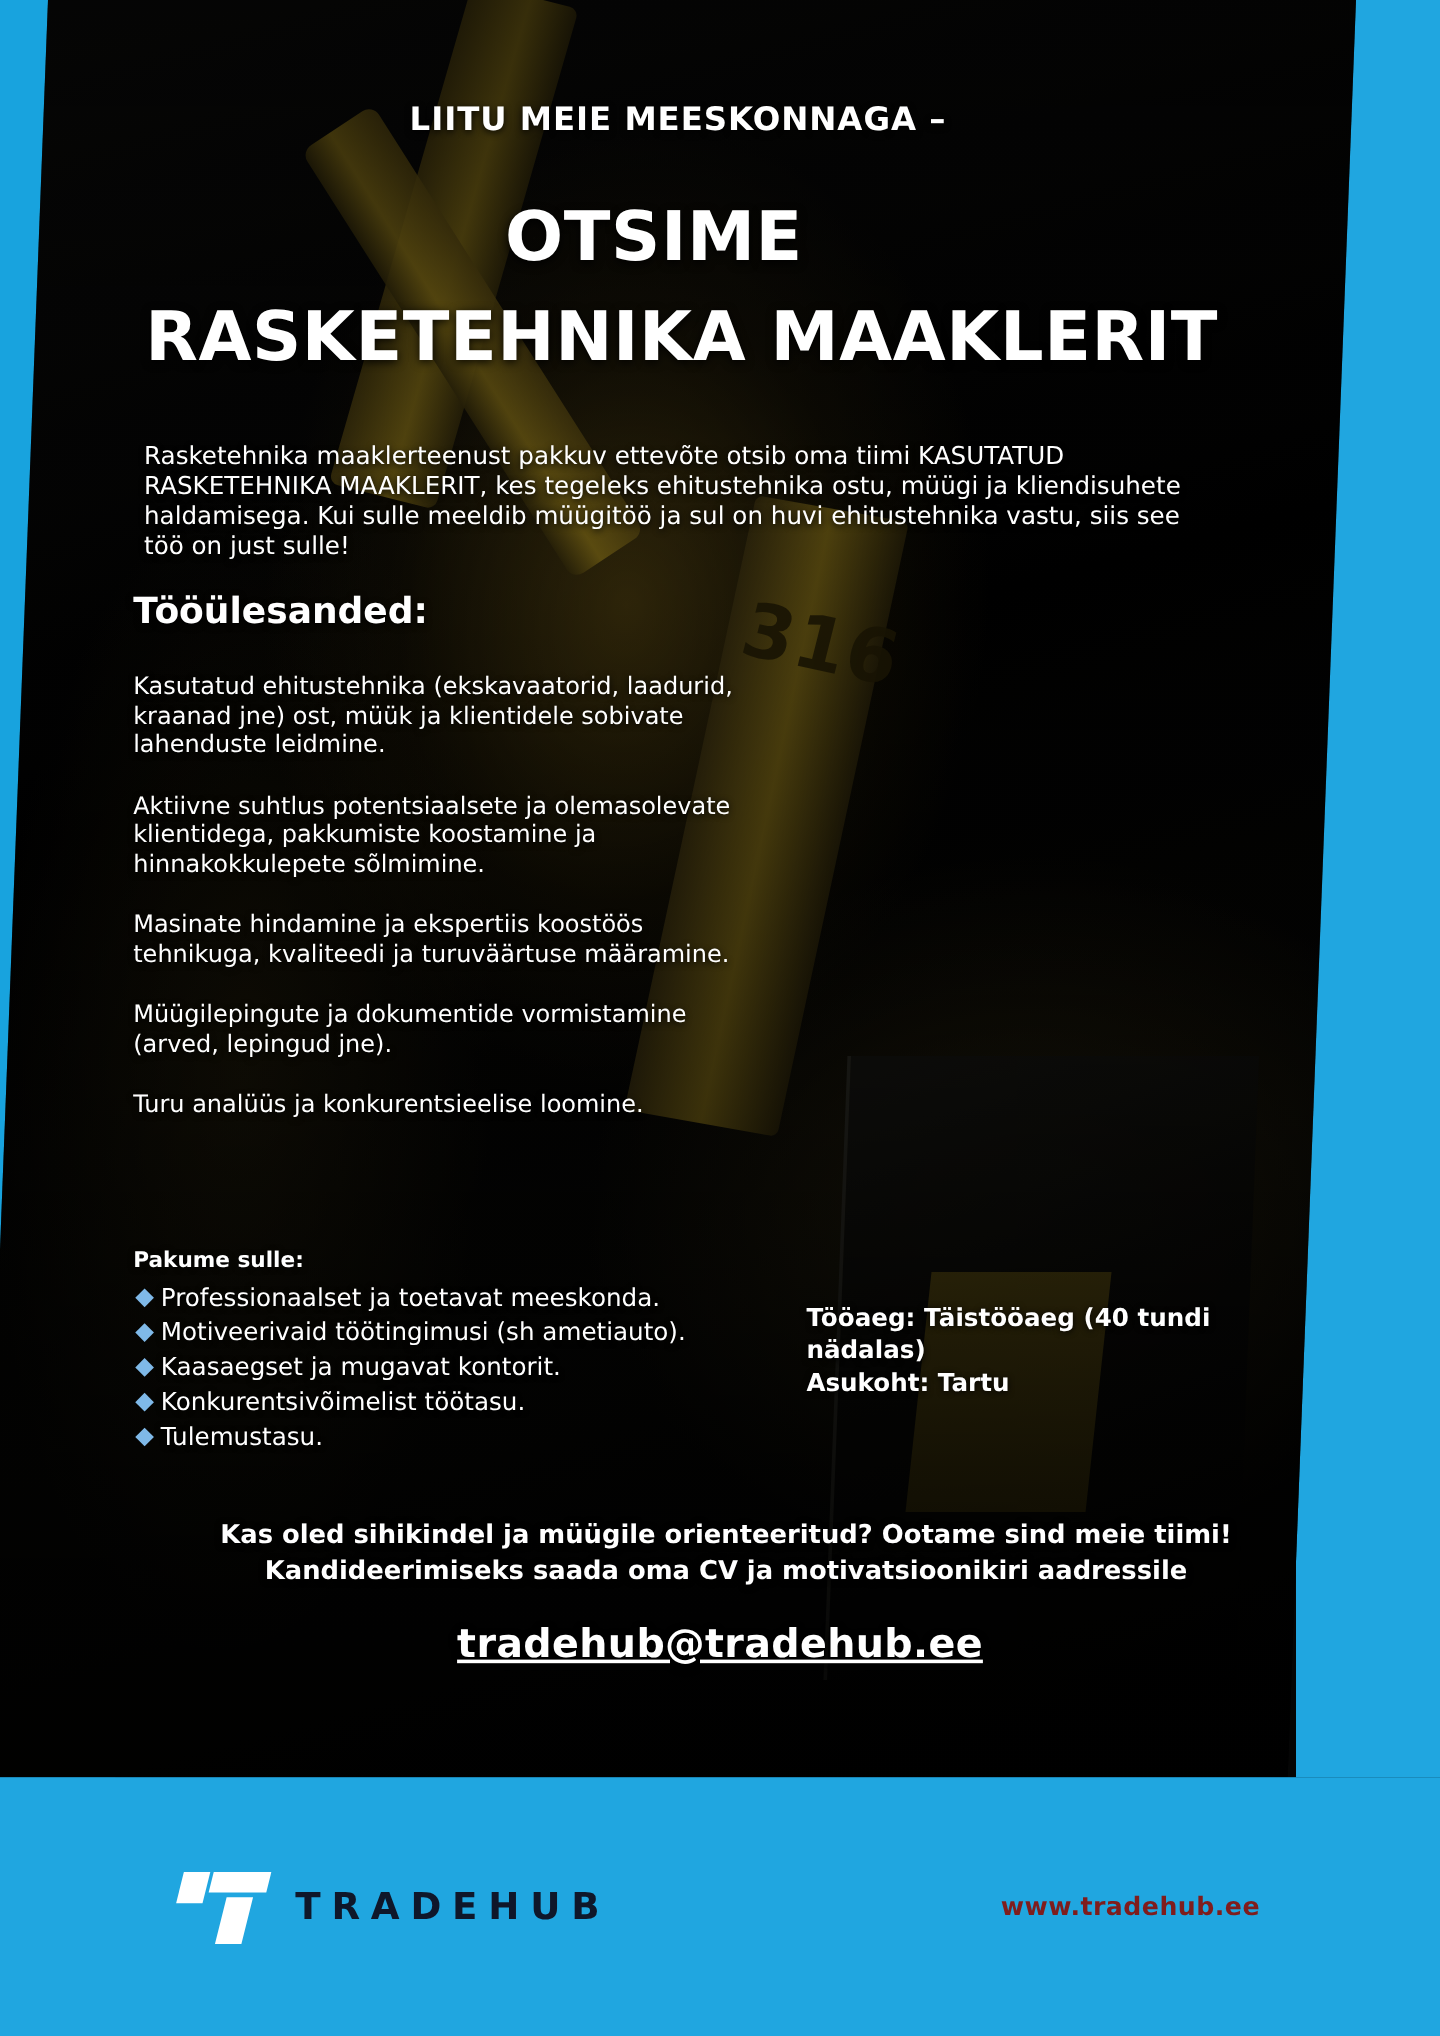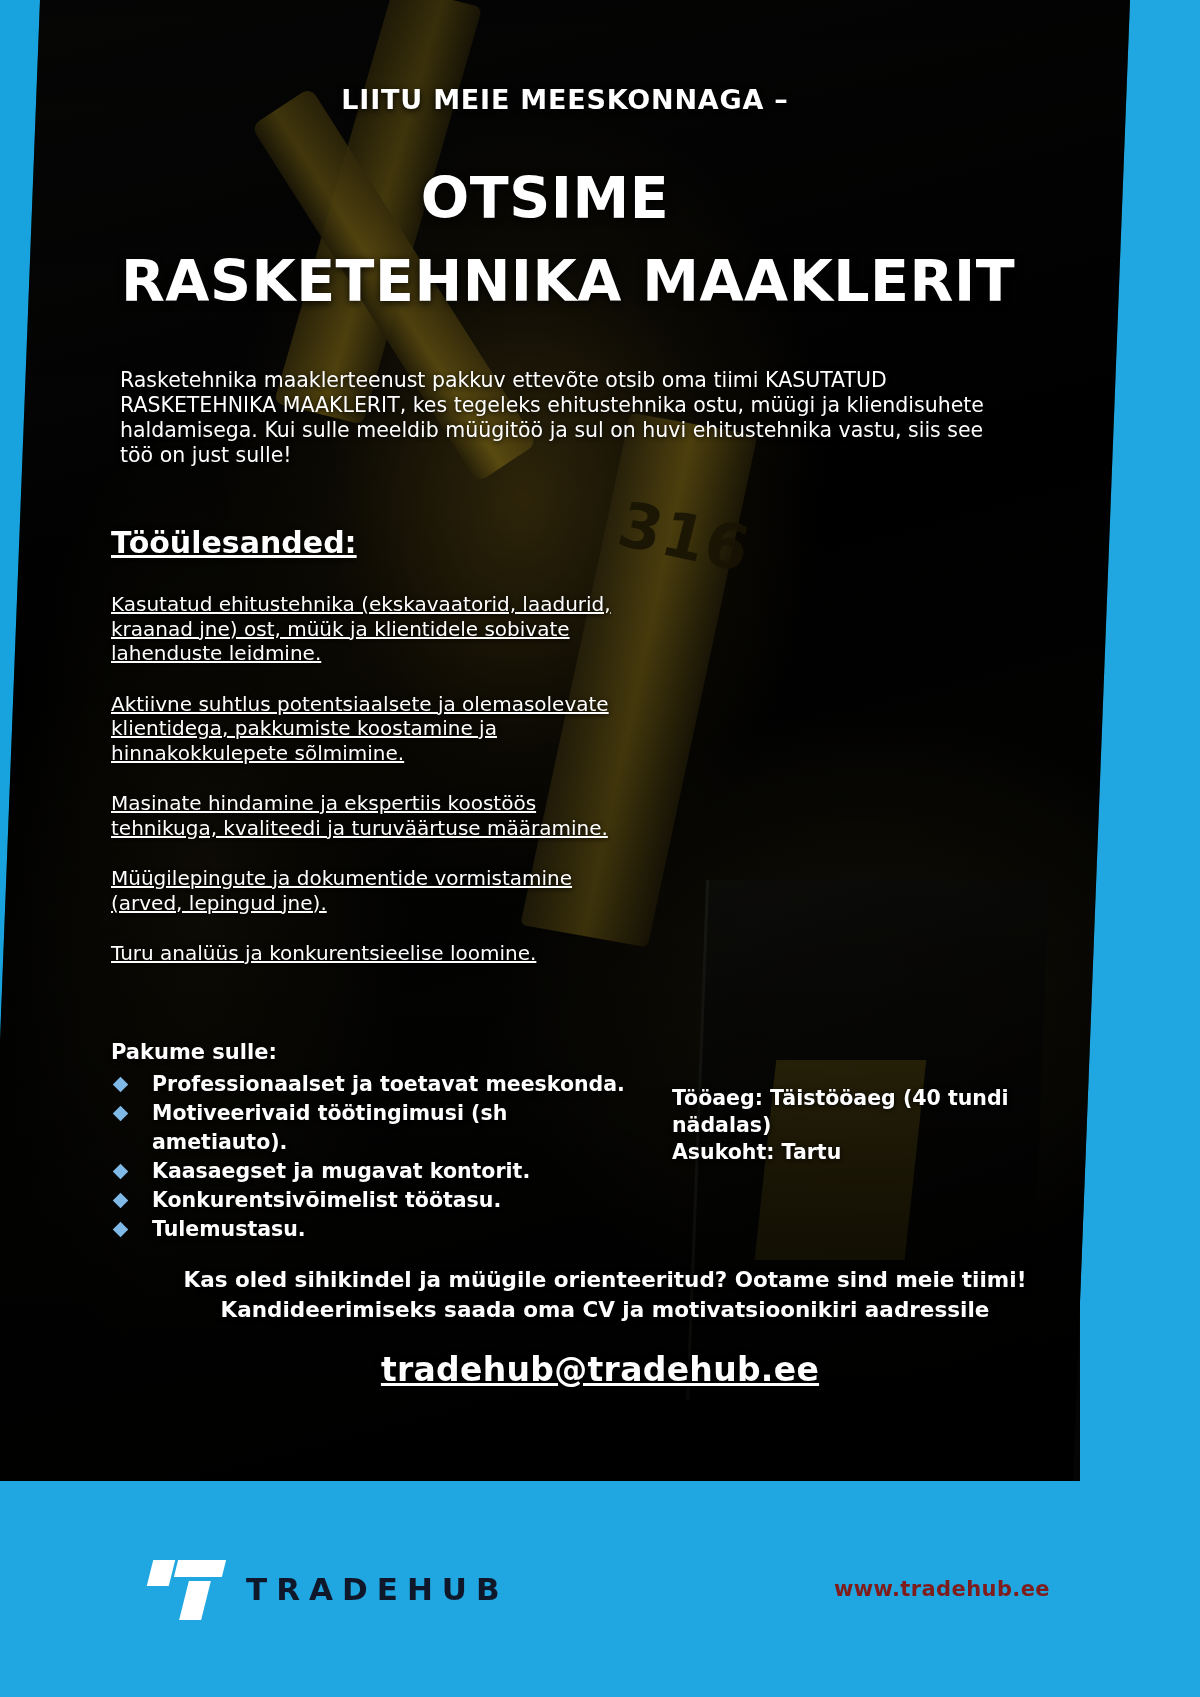--- a/index.html
+++ b/index.html
@@ -80,7 +80,7 @@
     text-shadow:0 1px 5px rgba(0,0,0,.95);
   }
 
-  .colL{position:absolute;left:111px;top:525px;width:530px;text-decoration:underline;}
+  .colL{position:absolute;left:111px;top:492px;width:530px;}
   .colR{position:absolute;left:672px;top:500px;width:400px;}
 
   .h2{

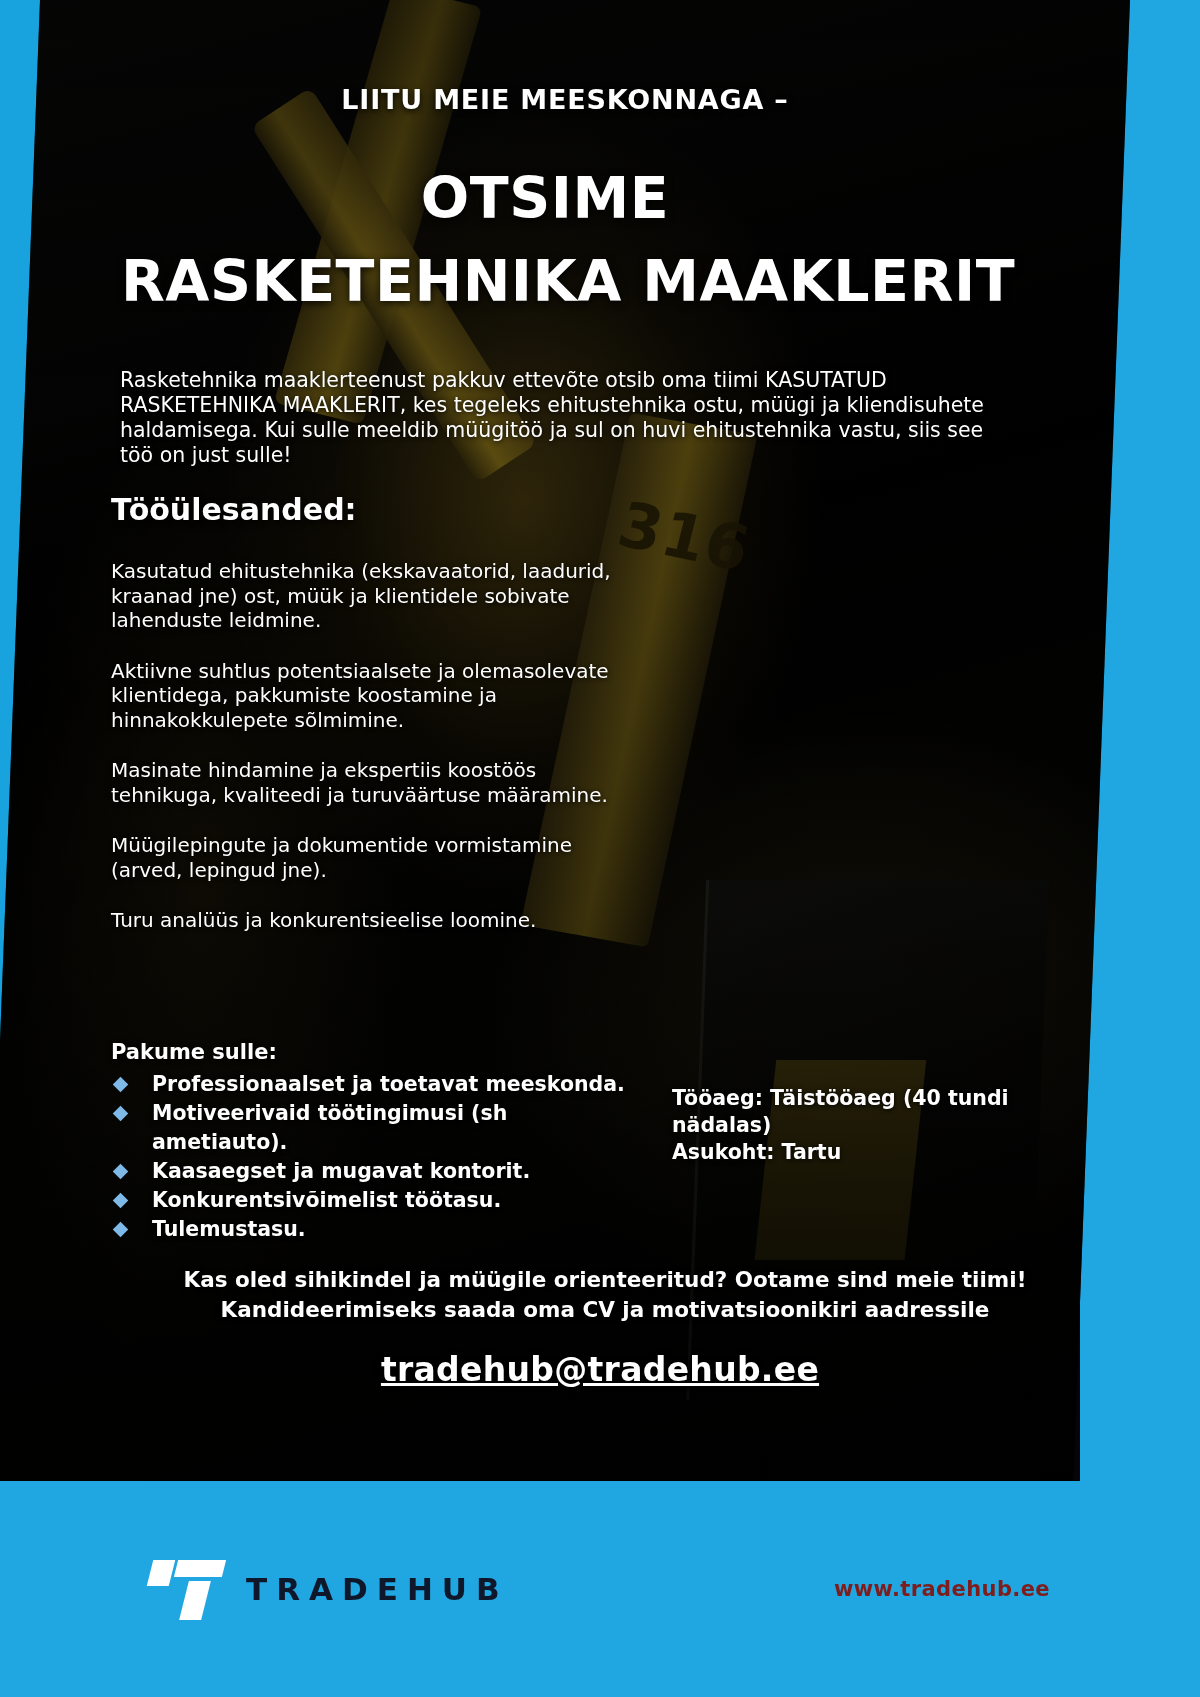--- a/index.html
+++ b/index.html
@@ -98,7 +98,7 @@
     position:absolute;left:111px;top:1040px;width:520px;
   }
   .offer-h{
-    font-size:21px;font-weight:700;margin:0 0 6px 0;
+    font-size:18px;font-weight:700;margin:0 0 6px 0;
     text-shadow:0 1px 5px rgba(0,0,0,.95);
   }
   .offer-li{

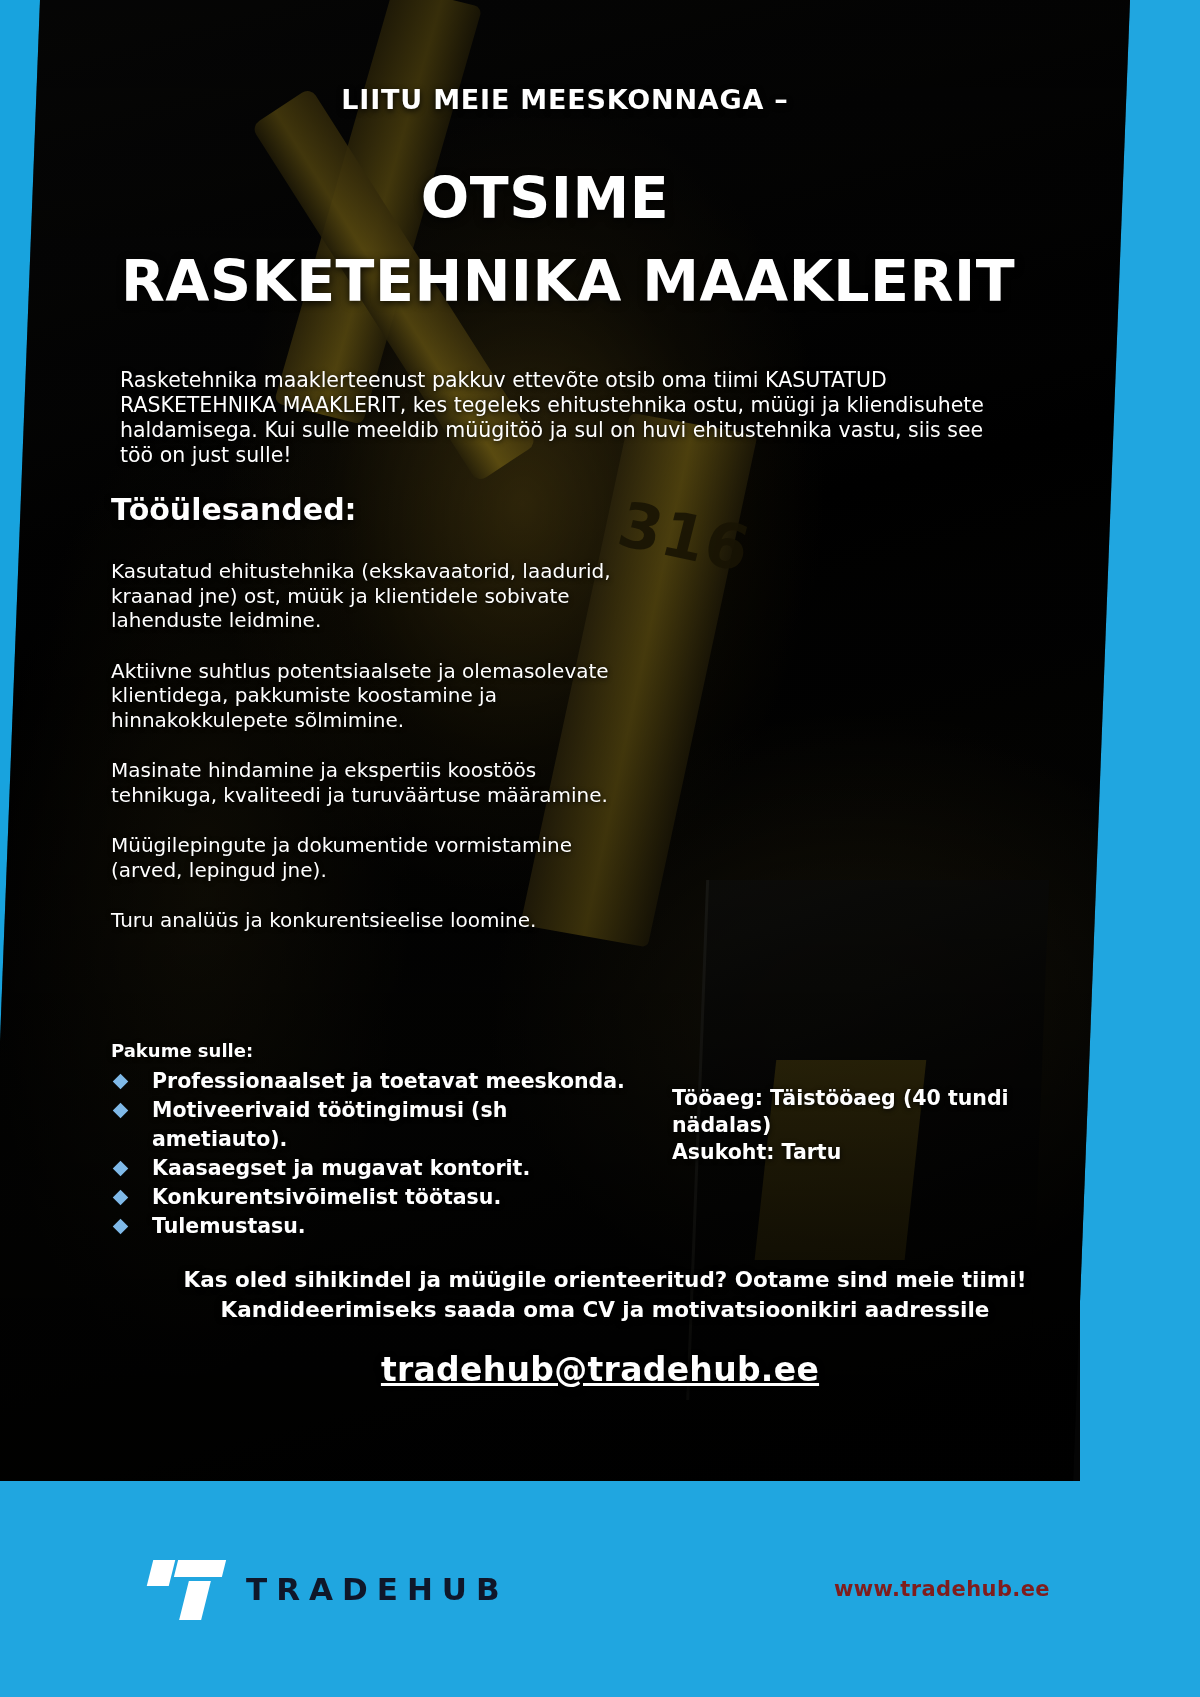--- a/index.html
+++ b/index.html
@@ -102,11 +102,10 @@
     text-shadow:0 1px 5px rgba(0,0,0,.95);
   }
   .offer-li{
-    display:flex;align-items:flex-start;gap:26px;
+    display:flex;align-items:flex-start;gap:8px;
     font-size:20.5px;line-height:29px;
     text-shadow:0 1px 5px rgba(0,0,0,.95);
     padding-left:4px;
-    font-weight:bold;
   }
   .dia{
     width:11px;height:11px;background:#7fb9e8;margin-top:9px;

